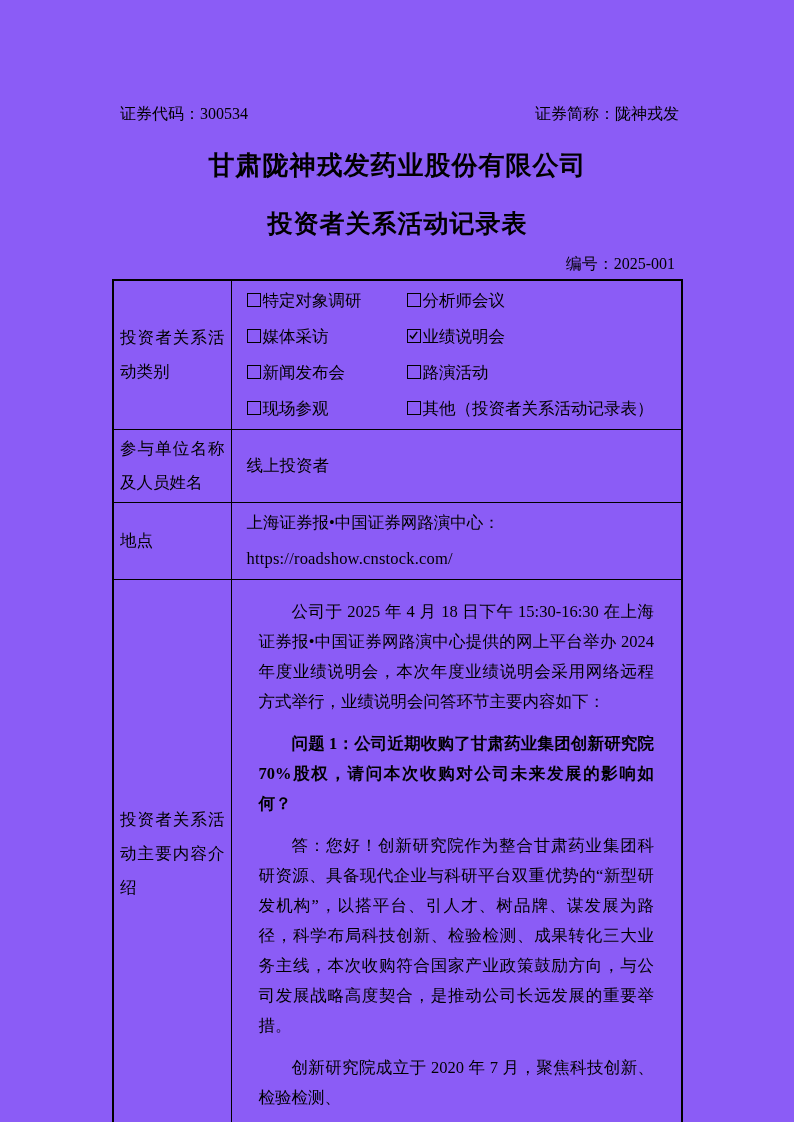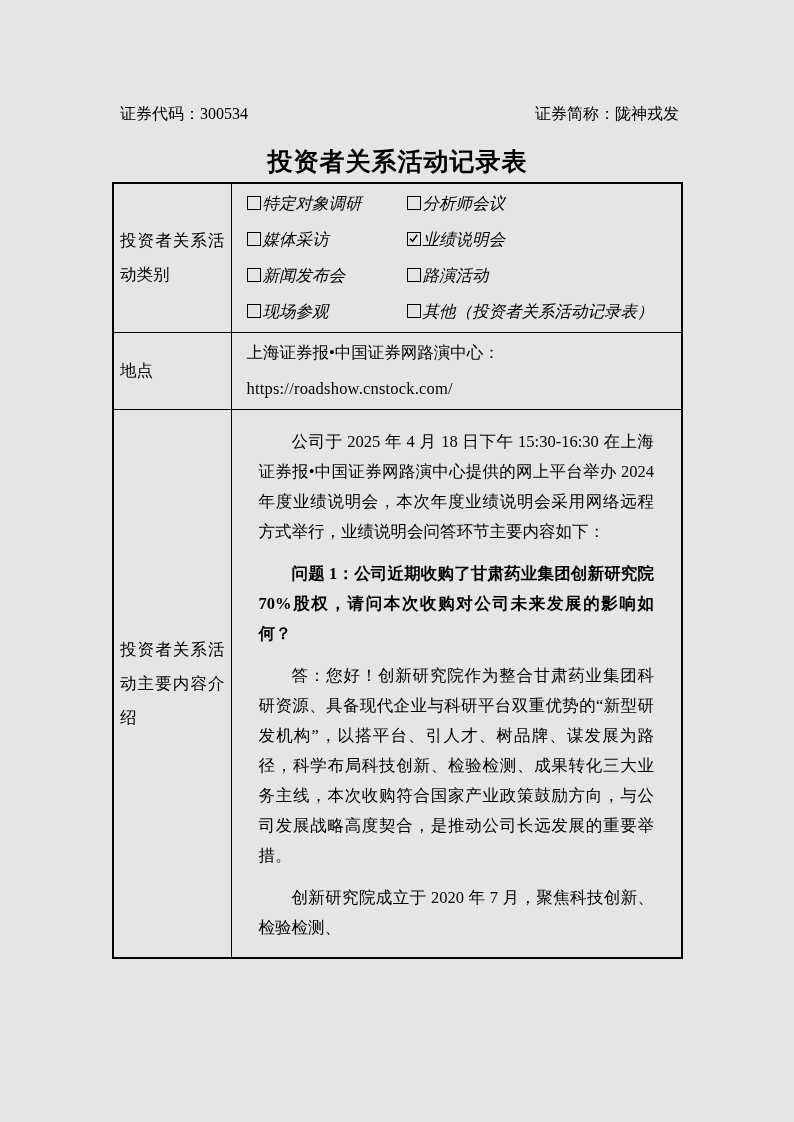--- a/index.html
+++ b/index.html
@@ -13,7 +13,7 @@
     width: 794px; height: 1122px;
     box-sizing: border-box;
     padding: 104px 111px 0 112px;
-    background: #e5e5e5;
+    background: #8b5cf6;
     overflow: hidden;
   }
   .meta-row {

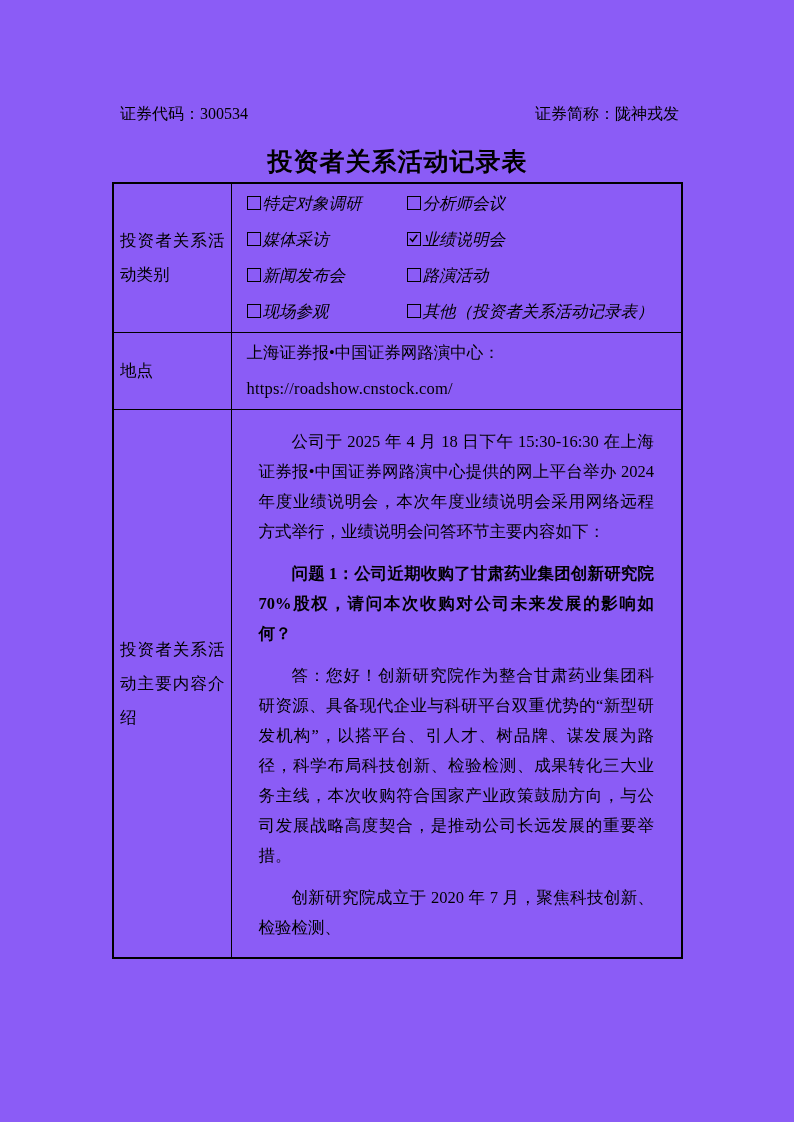--- a/index.html
+++ b/index.html
@@ -113,6 +113,7 @@
     <span>证券简称：陇神戎发</span>
   </div>
 
+  <div class="company-title">甘肃陇神戎发药业股份有限公司</div>
   <div class="doc-title">投资者关系活动记录表</div>
 
   <table class="record-table">

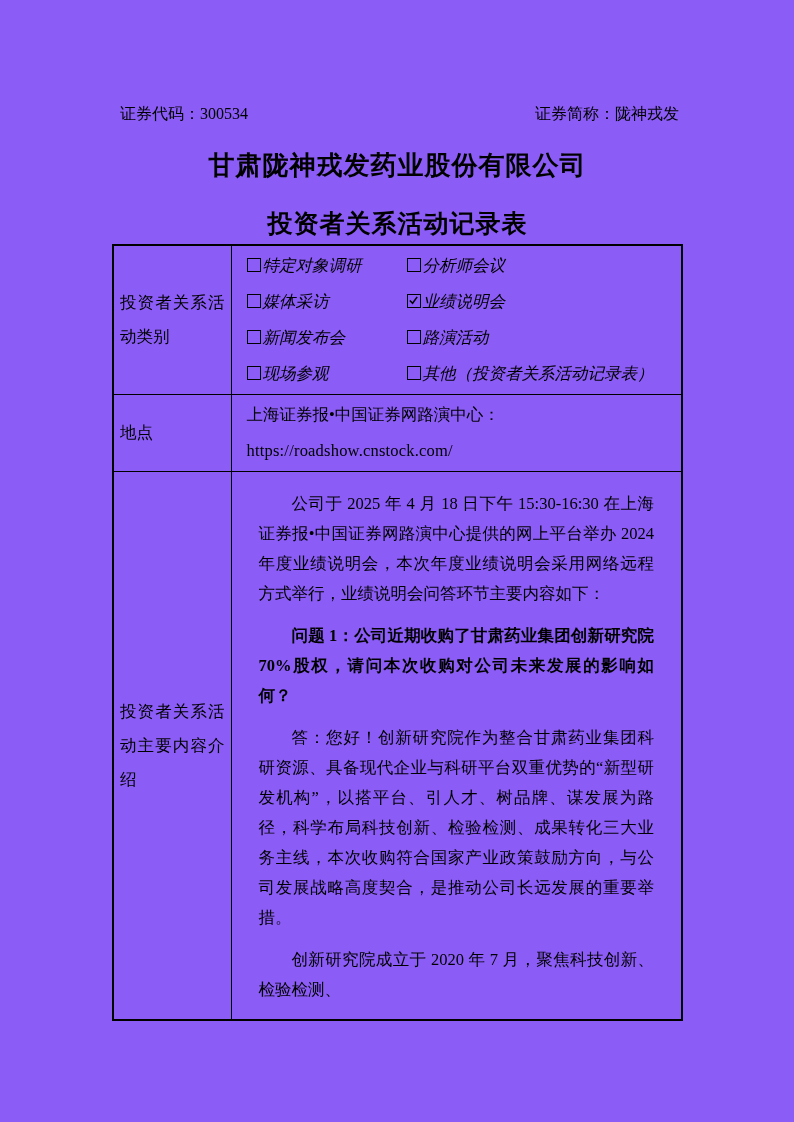--- a/index.html
+++ b/index.html
@@ -115,6 +115,7 @@
 
   <div class="company-title">甘肃陇神戎发药业股份有限公司</div>
   <div class="doc-title">投资者关系活动记录表</div>
+  <div class="doc-number">编号：2025-001</div>
 
   <table class="record-table">
     <colgroup>

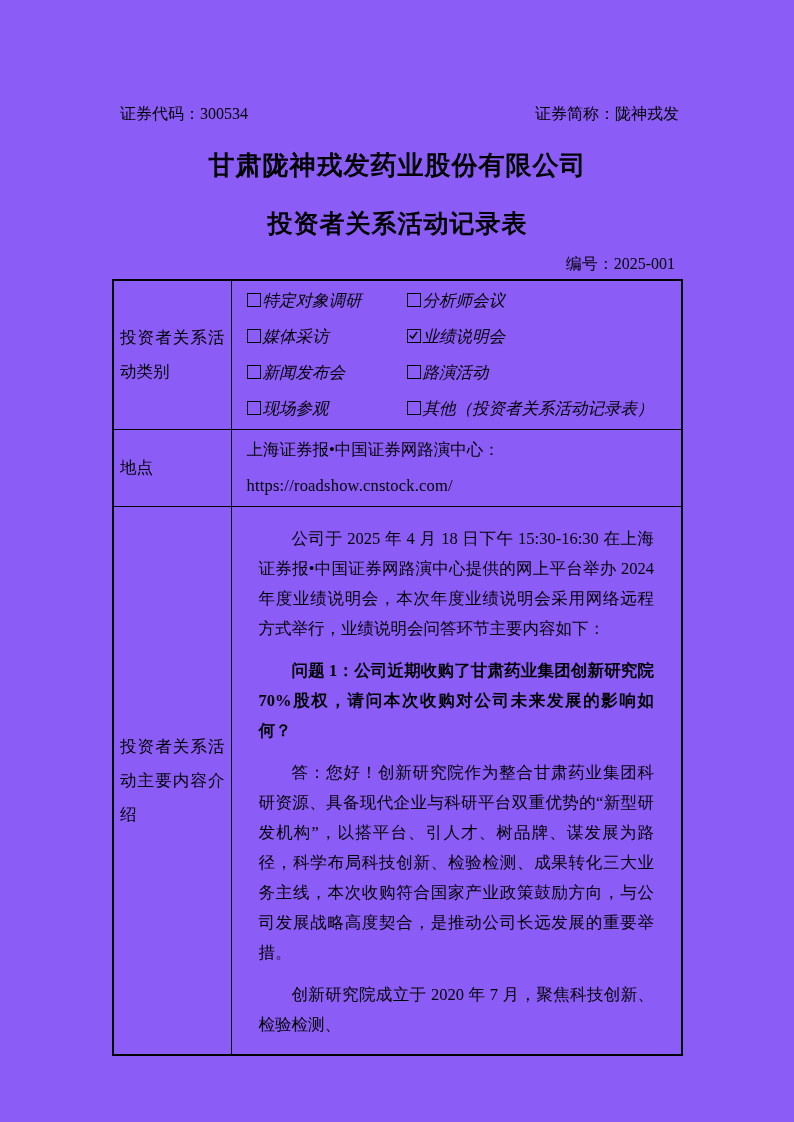--- a/index.html
+++ b/index.html
@@ -79,7 +79,6 @@
     display: grid;
     grid-template-columns: 160px 1fr;
     line-height: 36px;
-    font-style: italic;
   }
   .opt { white-space: nowrap; }
   .cb {

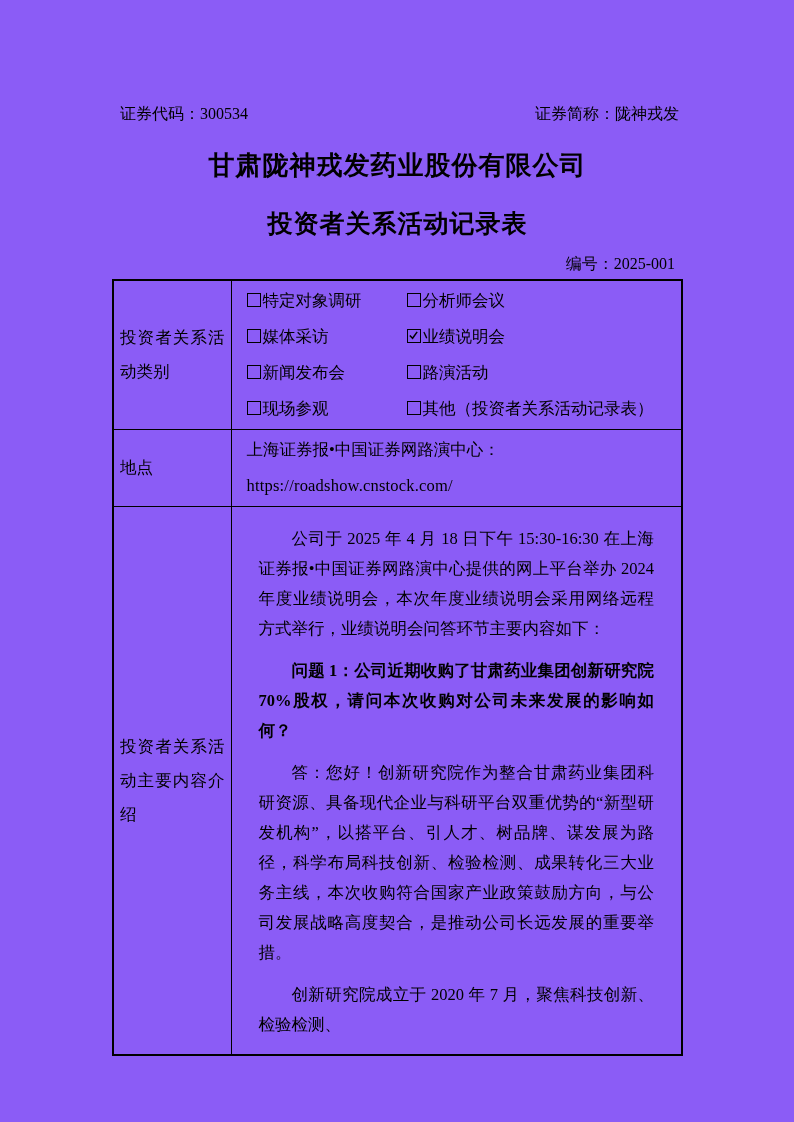--- a/index.html
+++ b/index.html
@@ -141,6 +141,10 @@
       </td>
     </tr>
 
+    <tr class="row-participants">
+      <td class="label-cell">参与单位名称及人员姓名</td>
+      <td class="value-cell">线上投资者</td>
+    </tr>
 
 
     <tr class="row-location">

